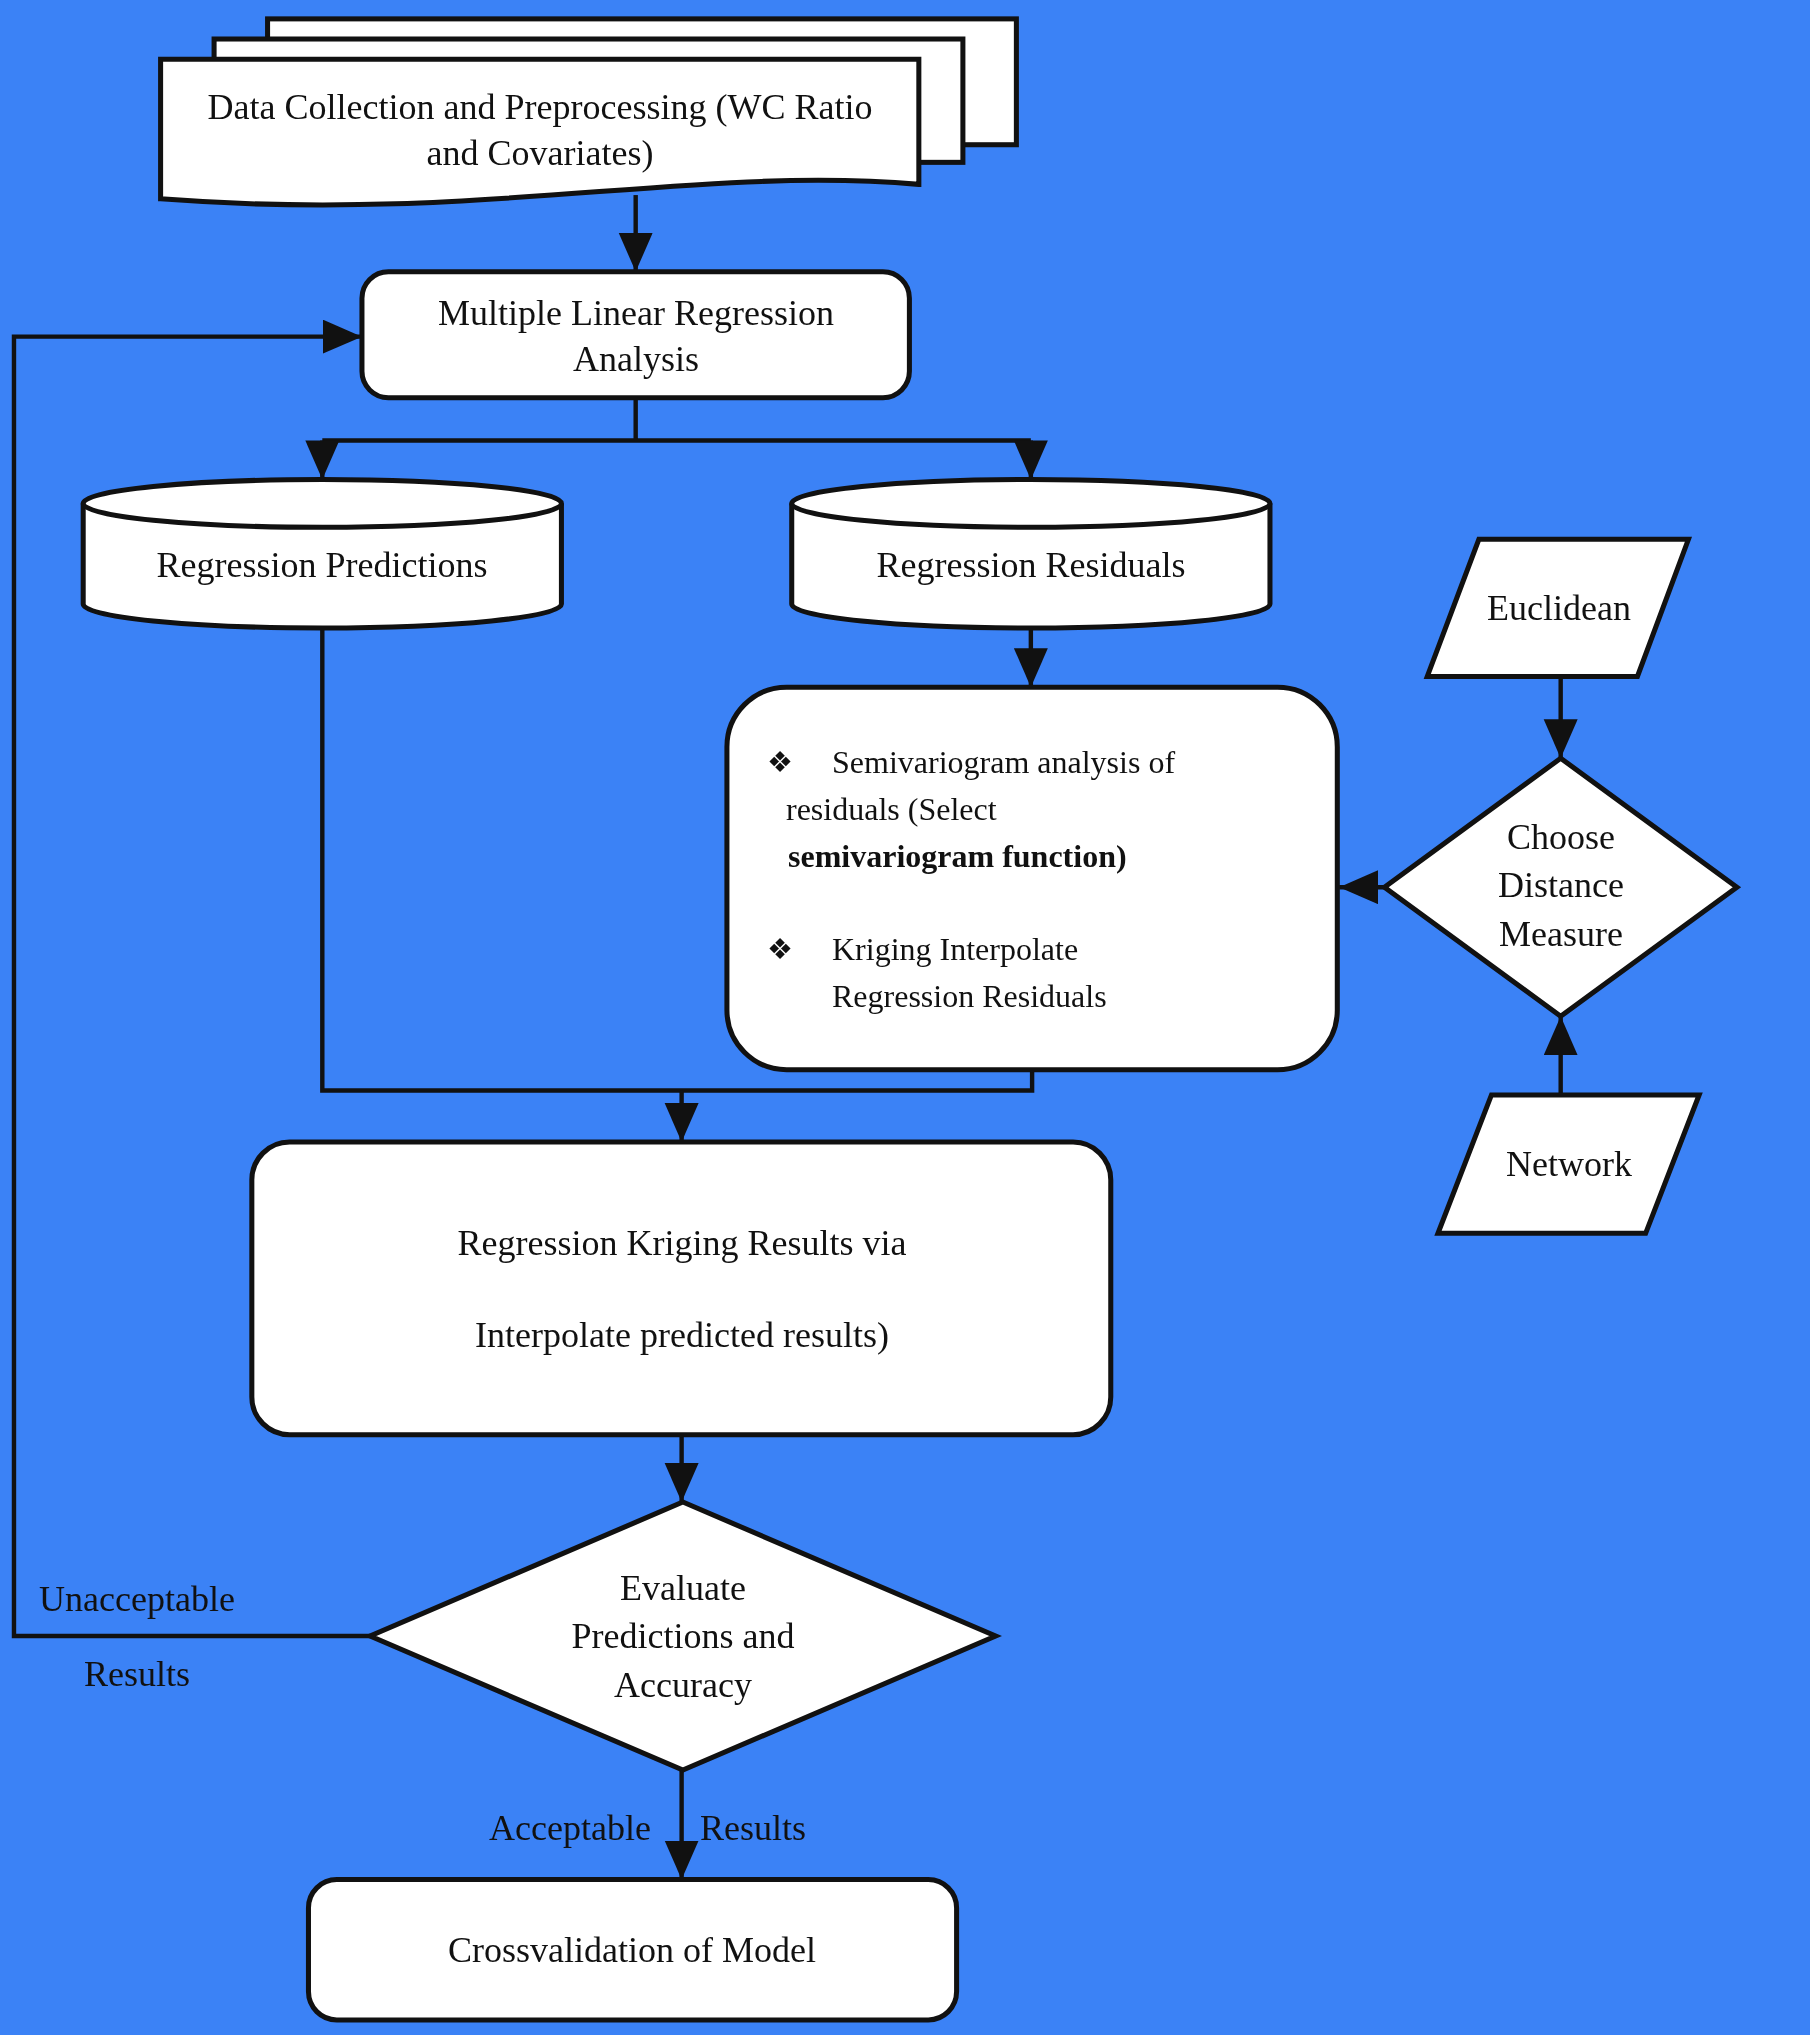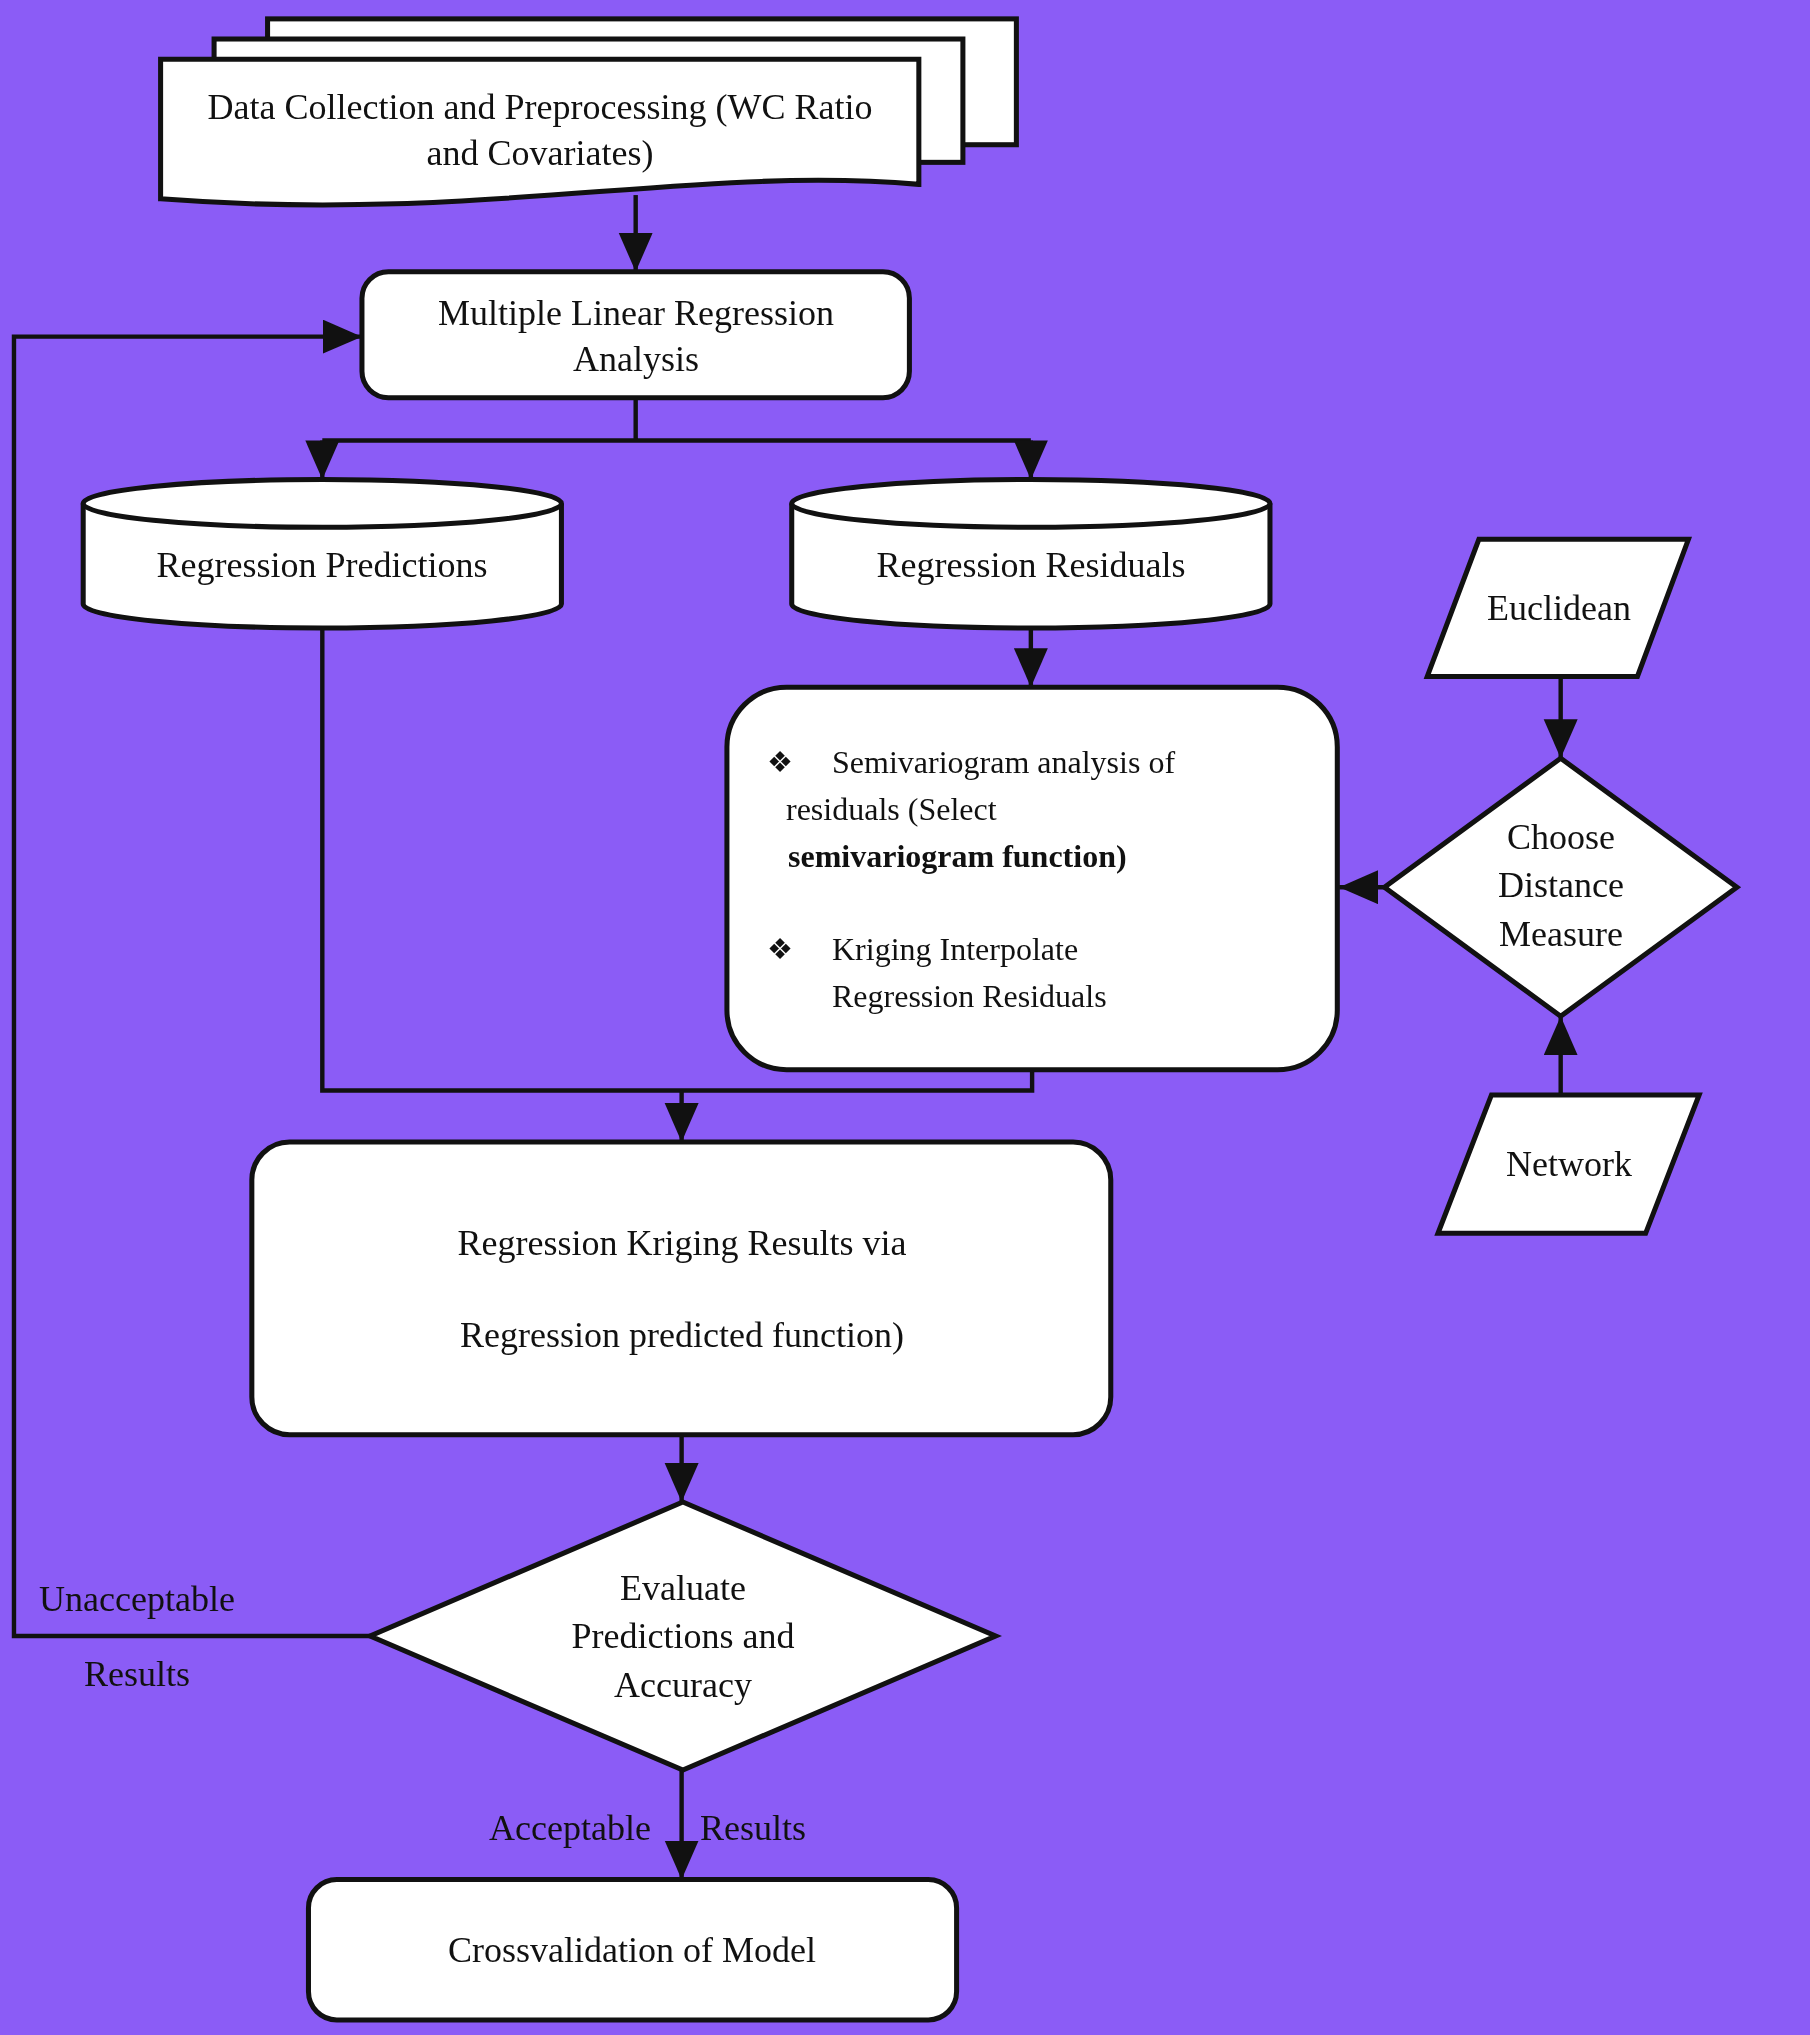--- a/index.html
+++ b/index.html
@@ -11,7 +11,7 @@
     position: relative;
     width: 1810px;
     height: 2035px;
-    background: #8b5cf6;
+    background: #3b82f6;
     overflow: hidden;
     font-family: "Liberation Serif", "DejaVu Serif", serif;
     color: #111111;

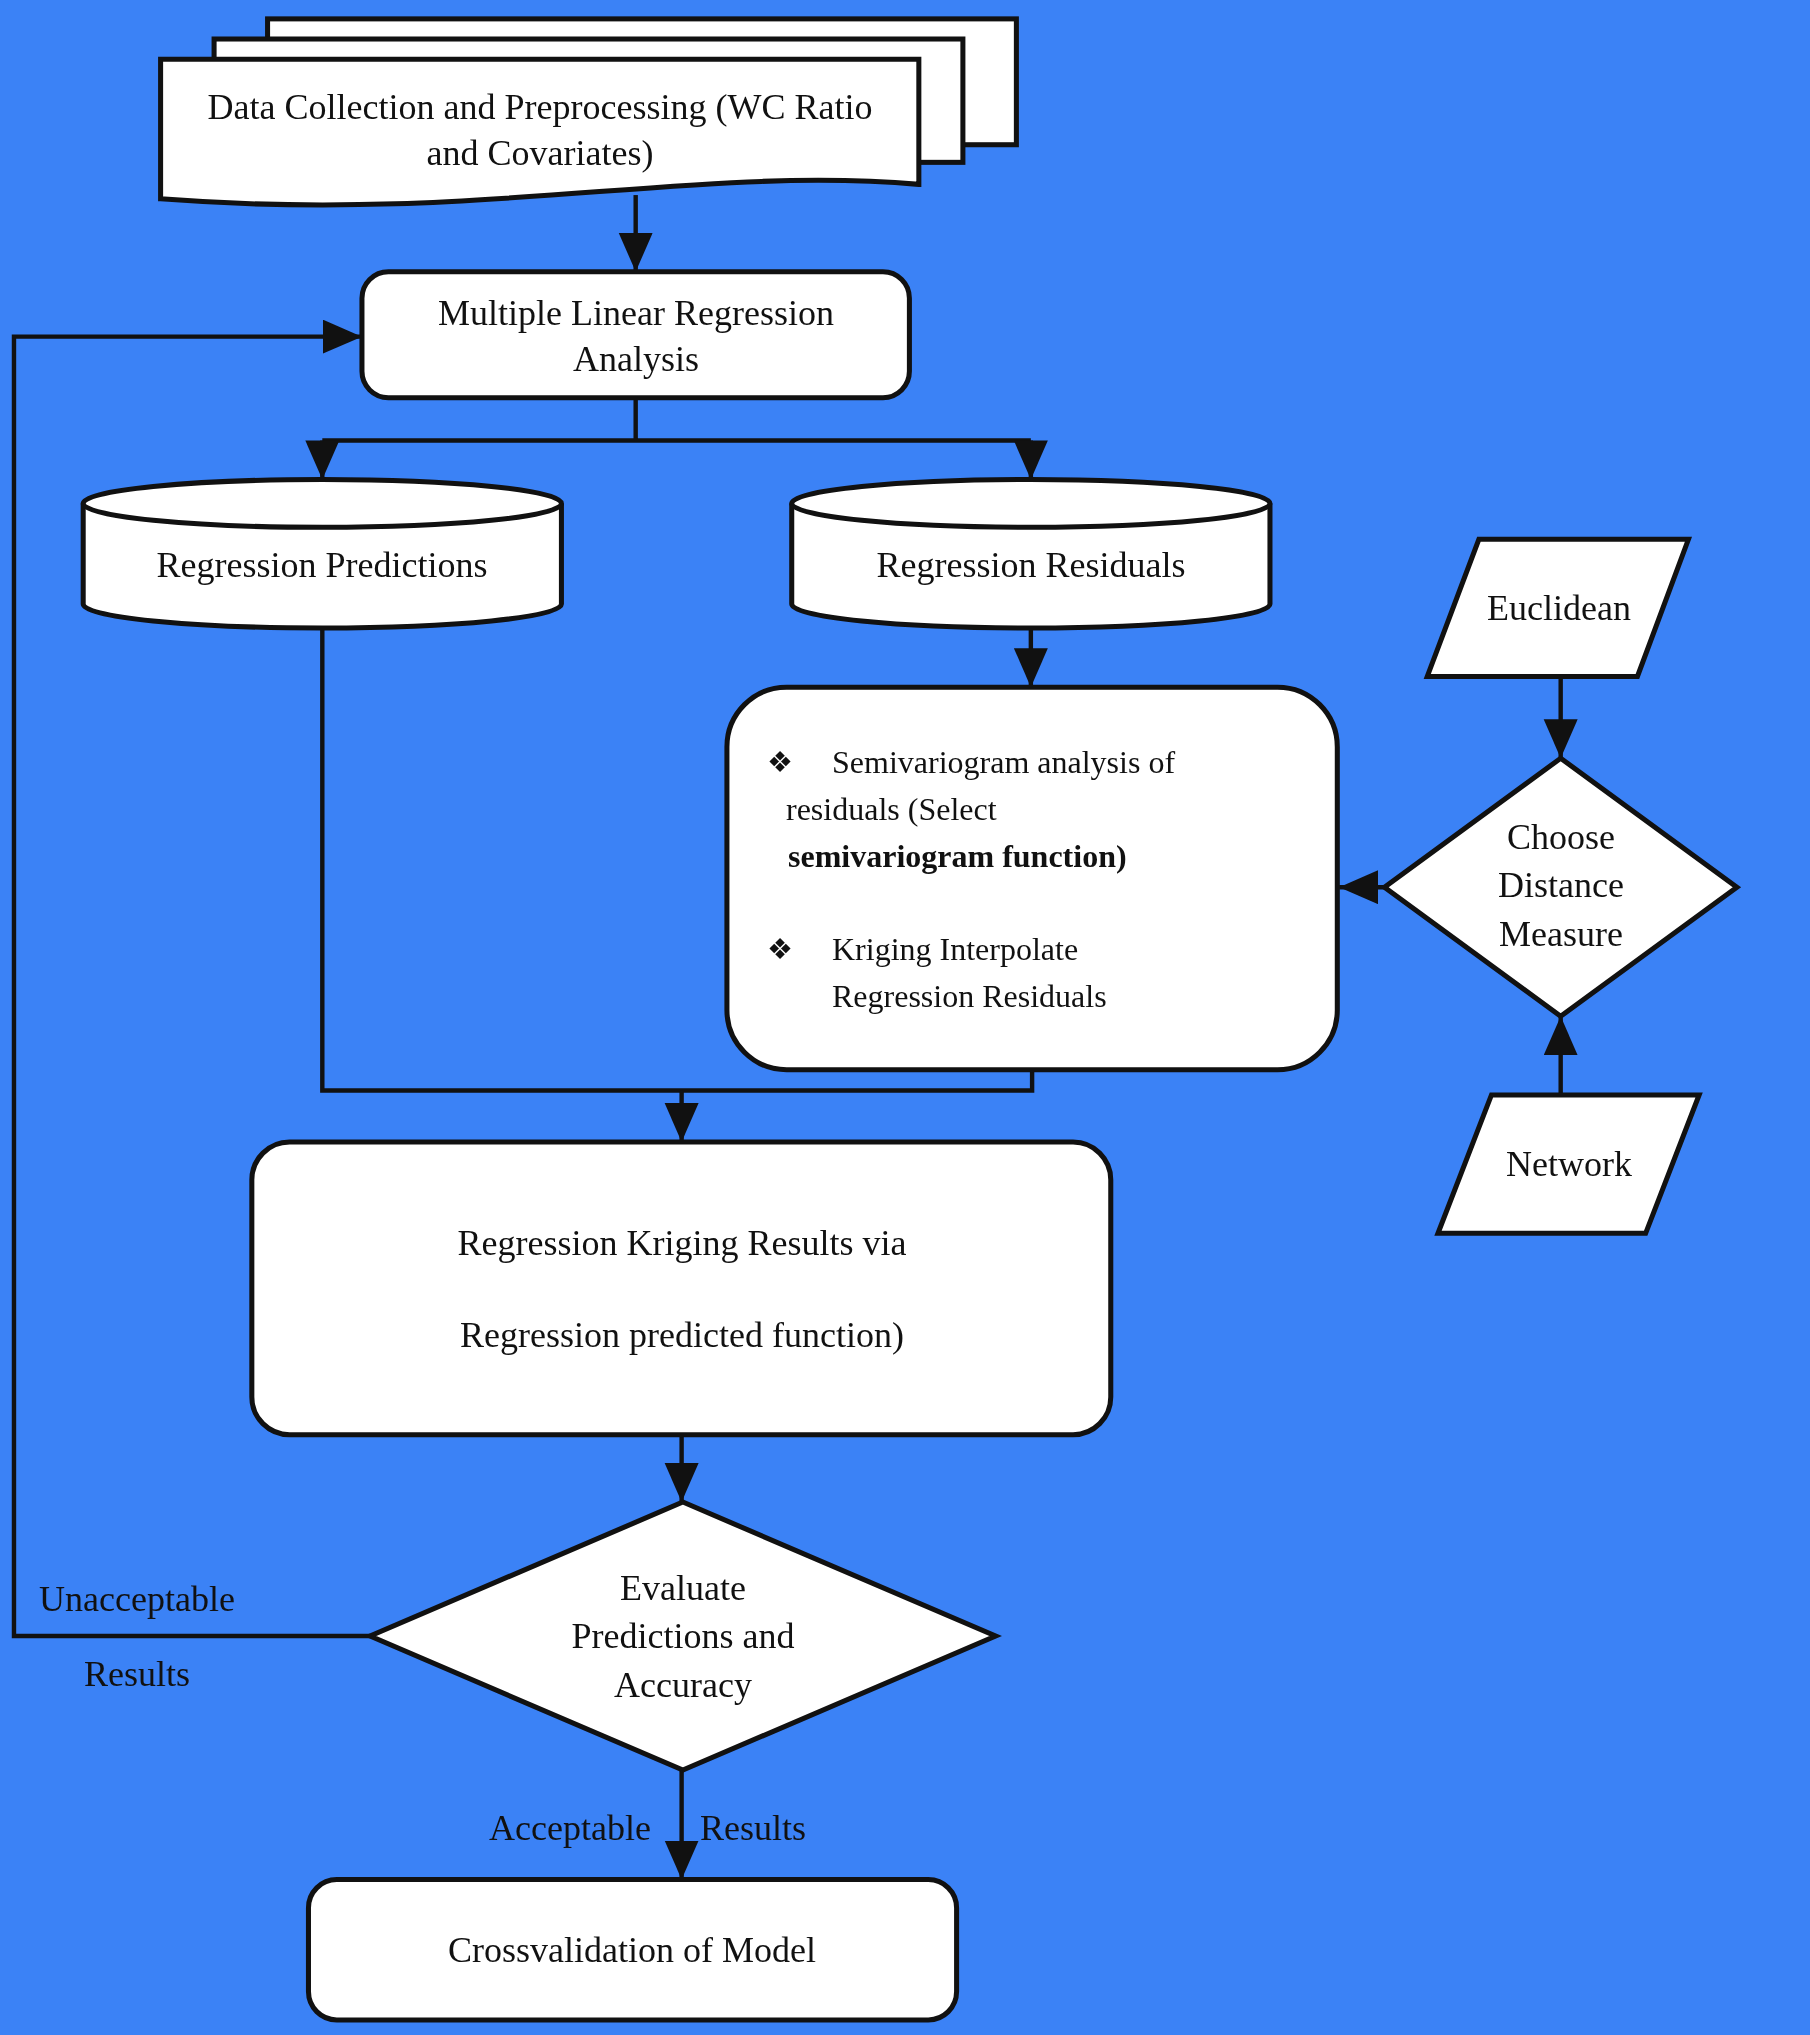--- a/index.html
+++ b/index.html
@@ -151,7 +151,7 @@
   <div class="lbl" style="left:1569px; top:1164px;">Network</div>
 
   <div class="lbl" style="left:682px; top:1243px;">Regression Kriging Results via</div>
-  <div class="lbl" style="left:682px; top:1335px;">Regression predicted function)</div>
+  <div class="lbl" style="left:682px; top:1335px;">Interpolate predicted results)</div>
 
   <div class="lbl" style="left:683px; top:1588px;">Evaluate</div>
   <div class="lbl" style="left:683px; top:1636px;">Predictions and</div>

